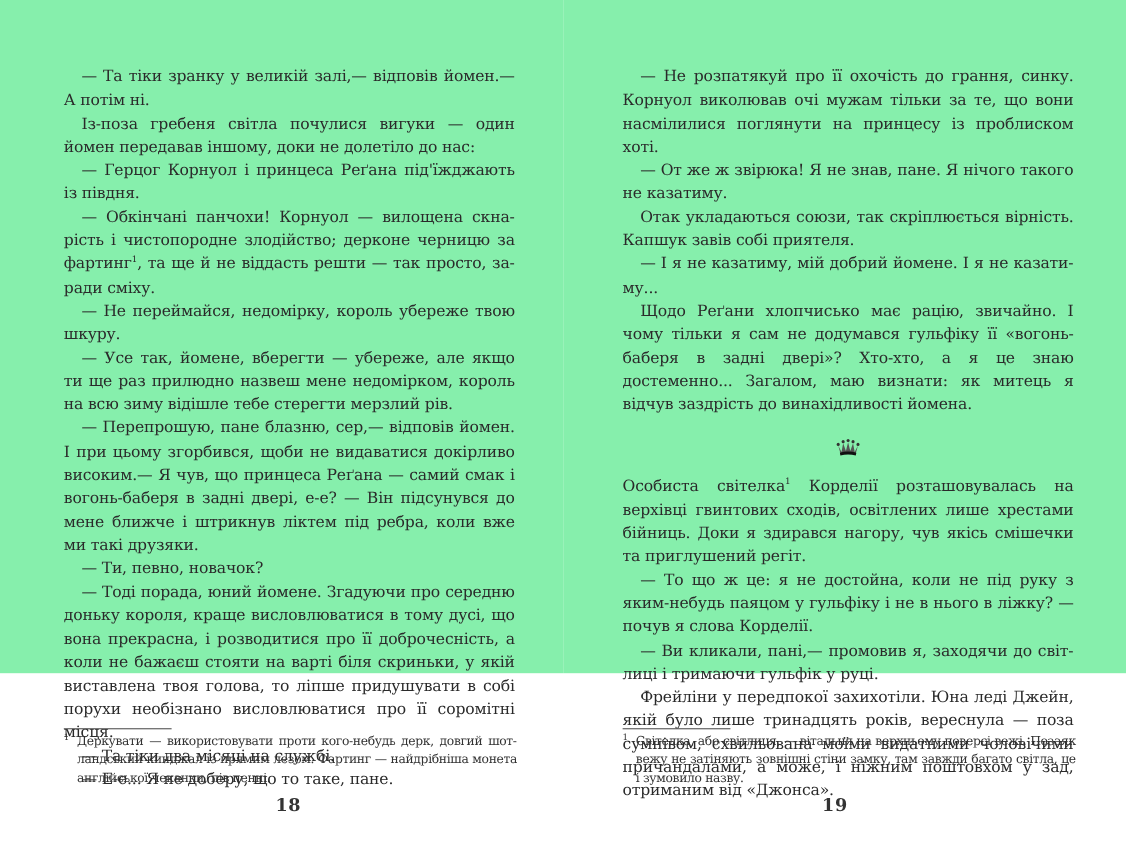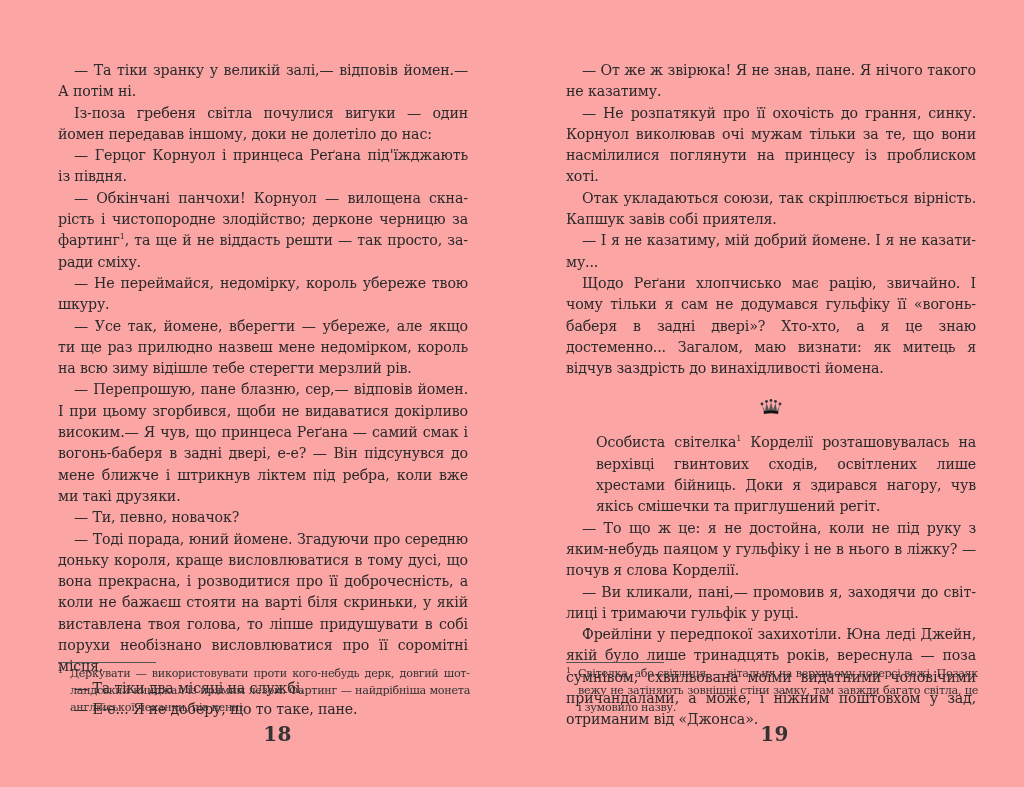--- a/index.html
+++ b/index.html
@@ -5,7 +5,7 @@
   html, body { margin: 0; padding: 0; background: #ffffff; }
   body { width: 1024px; height: 787px; position: relative; overflow: hidden; }
   .page {
-    position: absolute; top: 0; width: 512px; height: 787px; background: #fca5a5; text-decoration: underline;
+    position: absolute; top: 0; width: 512px; height: 612px; background: #86efac; text-decoration: underline;
   }
   #page-left { left: 0; }
   #page-right { left: 512px; }

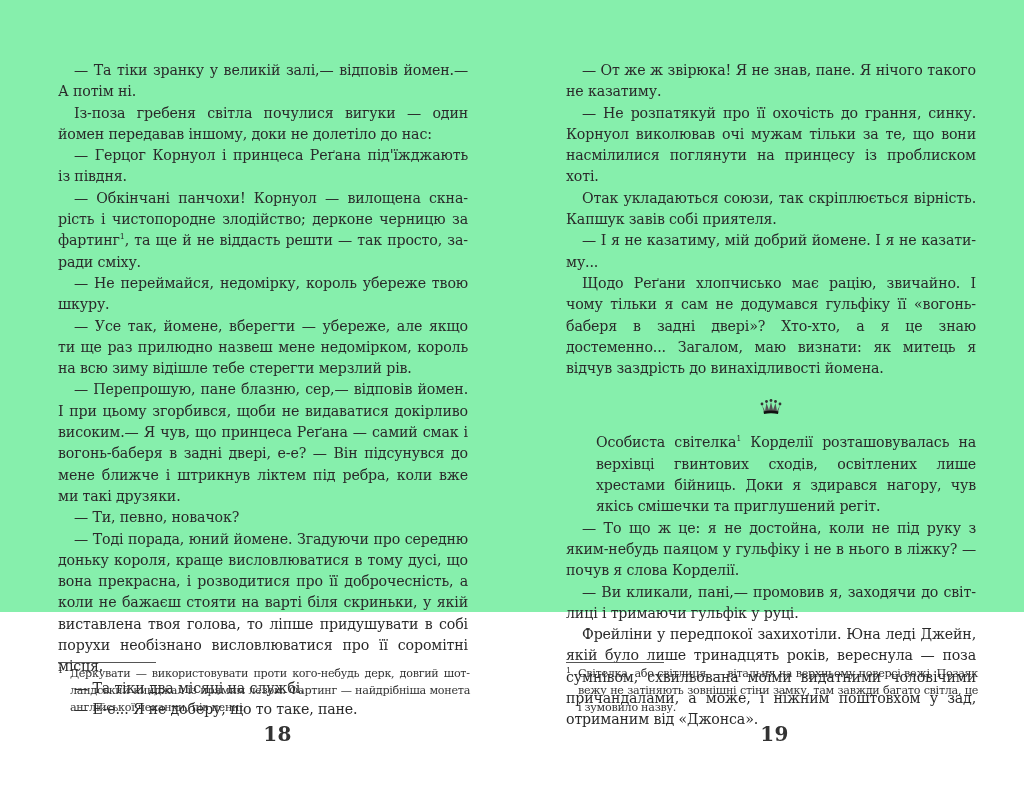--- a/index.html
+++ b/index.html
@@ -72,8 +72,8 @@
 
 <div class="page" id="page-right">
   <div class="col">
+    <p>— Не розпатякуй про її охочість до грання, синку. Корнуол виколював очі мужам тільки за те, що вони на­сміли­лися поглянути на принцесу із проблиском хоті.</p>
     <p>— От же ж звірюка! Я не знав, пане. Я нічого такого не казатиму.</p>
-    <p>— Не розпатякуй про її охочість до грання, синку. Корнуол виколював очі мужам тільки за те, що вони на­сміли­лися поглянути на принцесу із проблиском хоті.</p>
     <p>Отак укладаються союзи, так скріплюється вірність. Капшук завів собі приятеля.</p>
     <p>— І я не казатиму, мій добрий йомене. І я не казати­му...</p>
     <p>Щодо Реґани хлопчисько має рацію, звичайно. І чому тільки я сам не додумався гульфіку її «вогонь-баберя в задні двері»? Хто-хто, а я це знаю достеменно... Зага­лом, маю визнати: як митець я відчув заздрість до вина­хідливості йомена.</p>

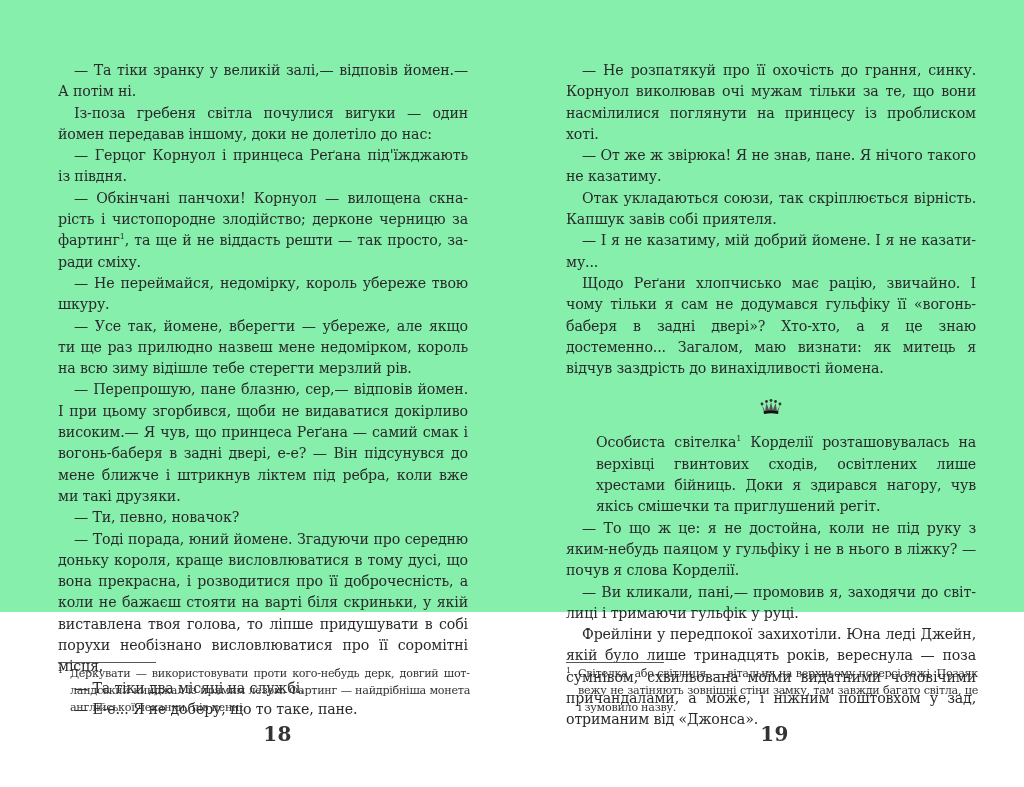--- a/index.html
+++ b/index.html
@@ -18,7 +18,7 @@
   #page-left .col { left: 58px; }
   #page-right .col { left: 54px; }
   .col p { margin: 0; text-align: justify; text-indent: 16px; hyphens: manual; }
-  .col p.noindent { text-indent: 0; margin-left: 30px; }
+  .col p.noindent { text-indent: 0; }
   .ornament {
     text-align: center; height: 42px; line-height: 42px; margin: 6px 0 5px 0;
     font-size: 18px; color: #222;

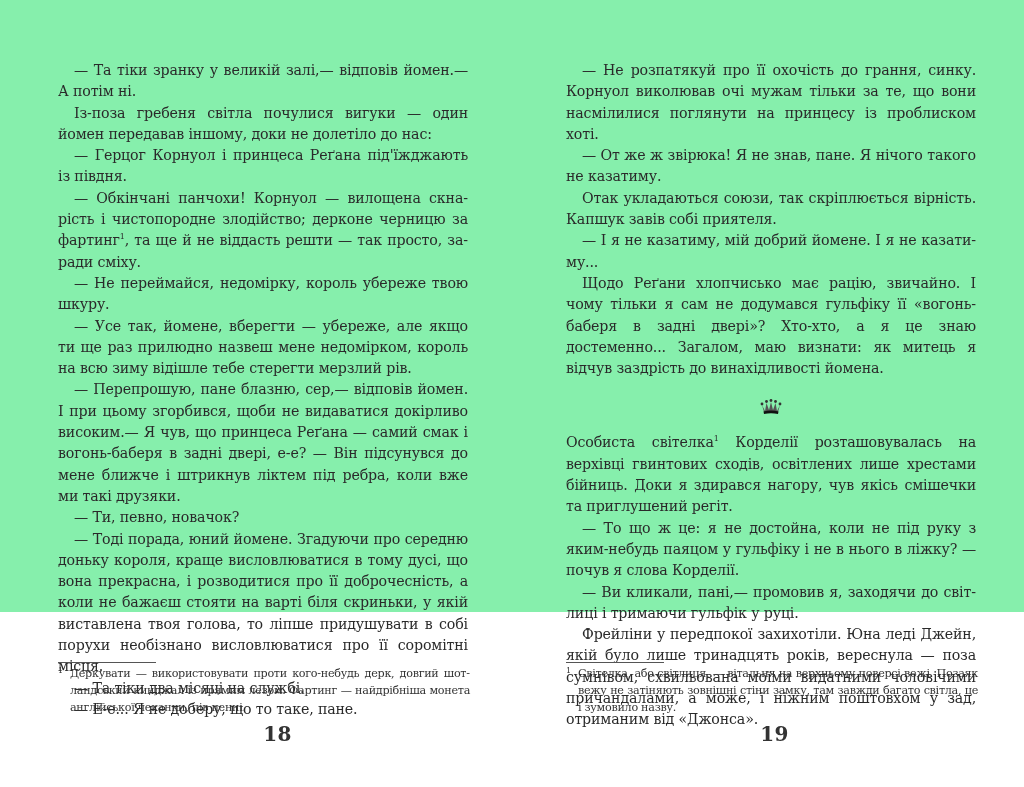--- a/index.html
+++ b/index.html
@@ -38,9 +38,9 @@
   #page-right .fn-rule { left: 566px; top: 662px; }
   #page-right .footnote { left: 578px; top: 665px; }
   .page-number {
-    position: absolute; top: 722px; width: 60px; text-align: right;
+    position: absolute; top: 722px; width: 60px; text-align: center;
     font-family: "DejaVu Serif", "Liberation Serif", serif;
-    font-weight: bold; font-size: 20px; color: #333; letter-spacing: 0.5px;
+    font-weight: bold; font-size: 16px; color: #333; letter-spacing: 0.5px;
   }
   #page-left .page-number { left: 232px; }
   #page-right .page-number { left: 729px; }

